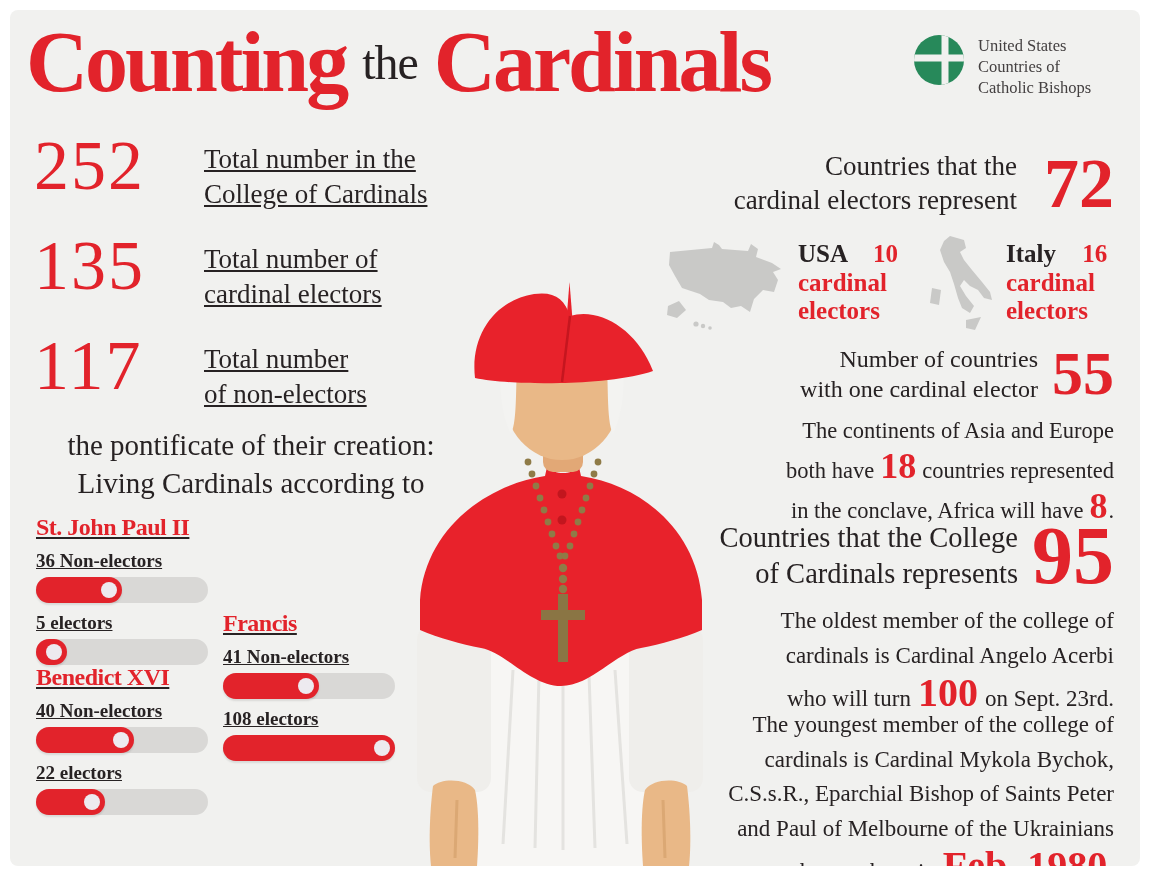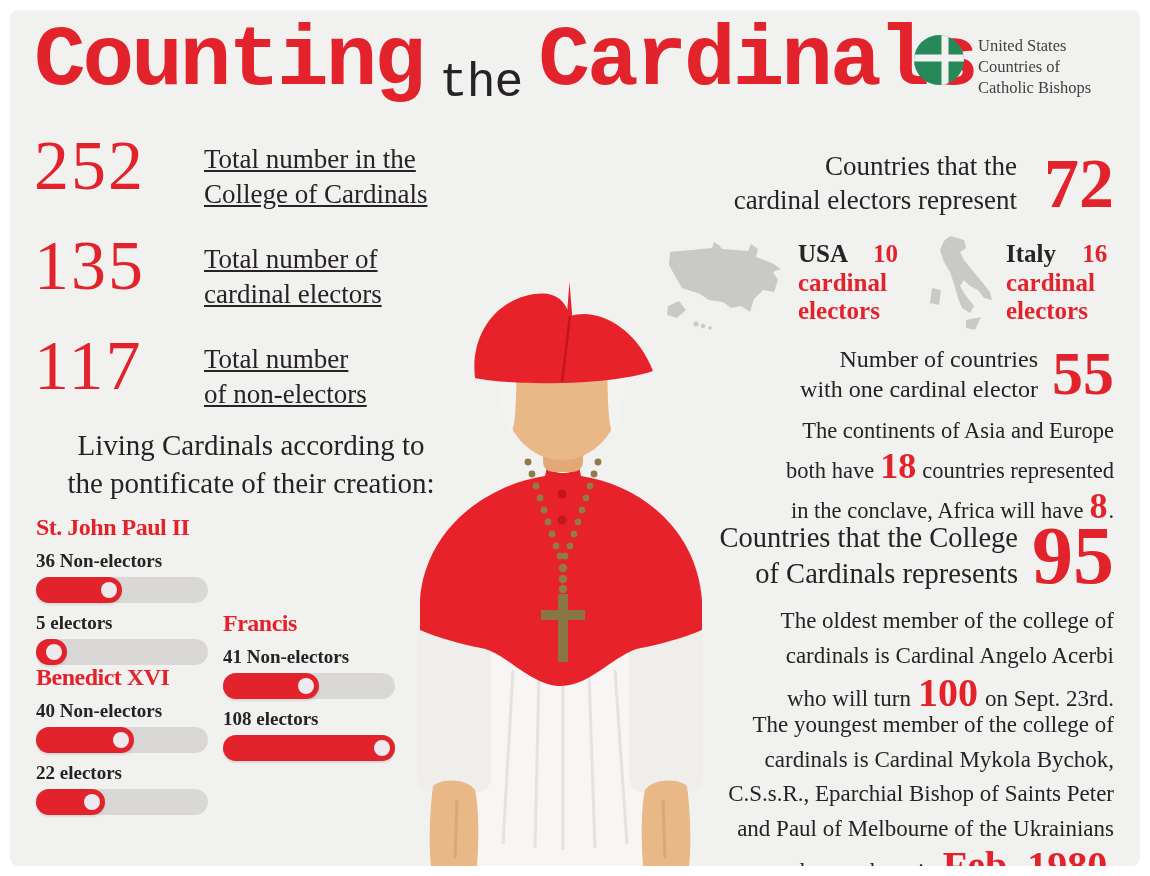--- a/index.html
+++ b/index.html
@@ -16,7 +16,7 @@
     border-radius:8px;overflow:hidden;}
 
   
-  .title{position:absolute;left:24px;top:2px;display:flex;align-items:flex-end;white-space:nowrap;font-family:Liberation Mono, monospace;}
+  .title{position:absolute;left:16px;top:2px;display:flex;align-items:center;white-space:nowrap;}
   .title .big{font-size:86px;font-weight:bold;color:var(--red);letter-spacing:-3px;}
   .title .mid{font-size:48px;color:var(--dark);margin:0 16px;letter-spacing:-1px;}
 

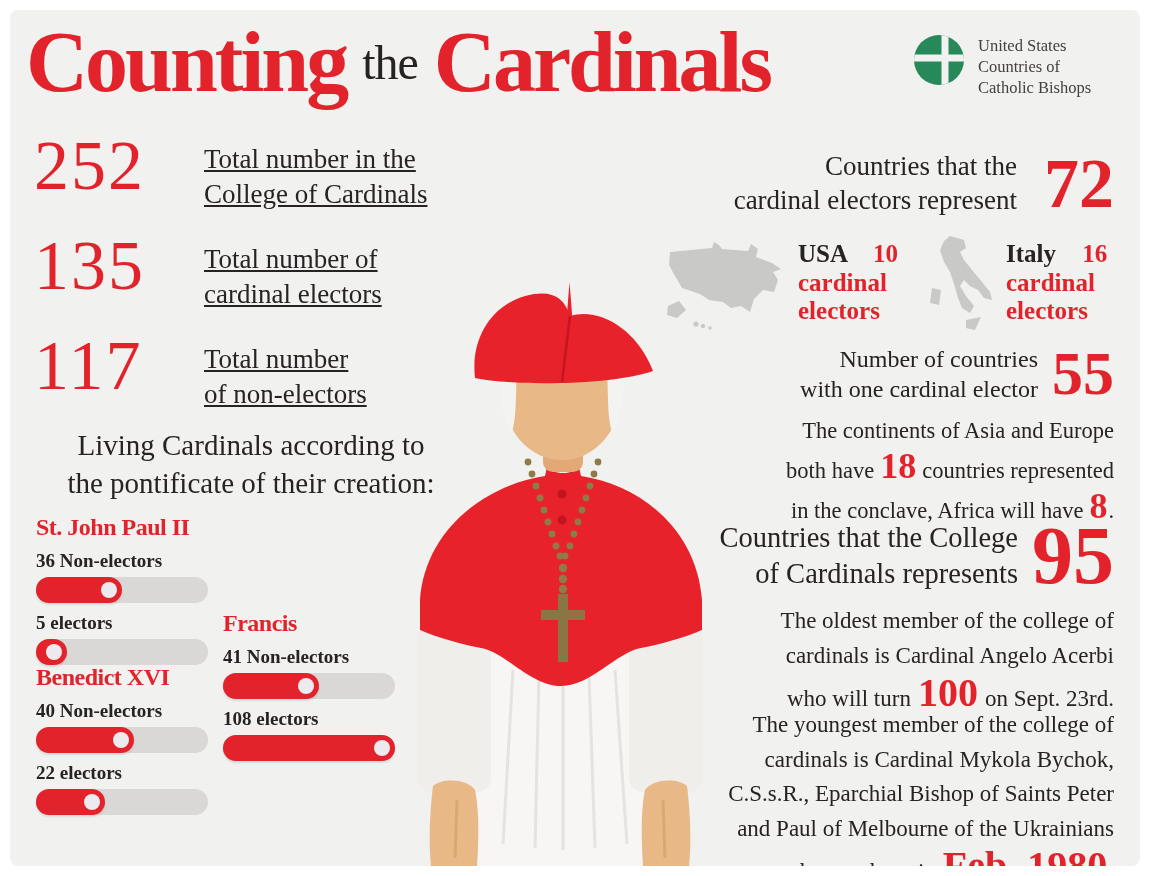--- a/index.html
+++ b/index.html
@@ -136,8 +136,8 @@
   </div>
 
   <div class="living">
+    <div>the pontificate of their creation:</div>
     <div>Living Cardinals according to</div>
-    <div>the pontificate of their creation:</div>
   </div>
 
   <div class="pgroup" id="pg-0">

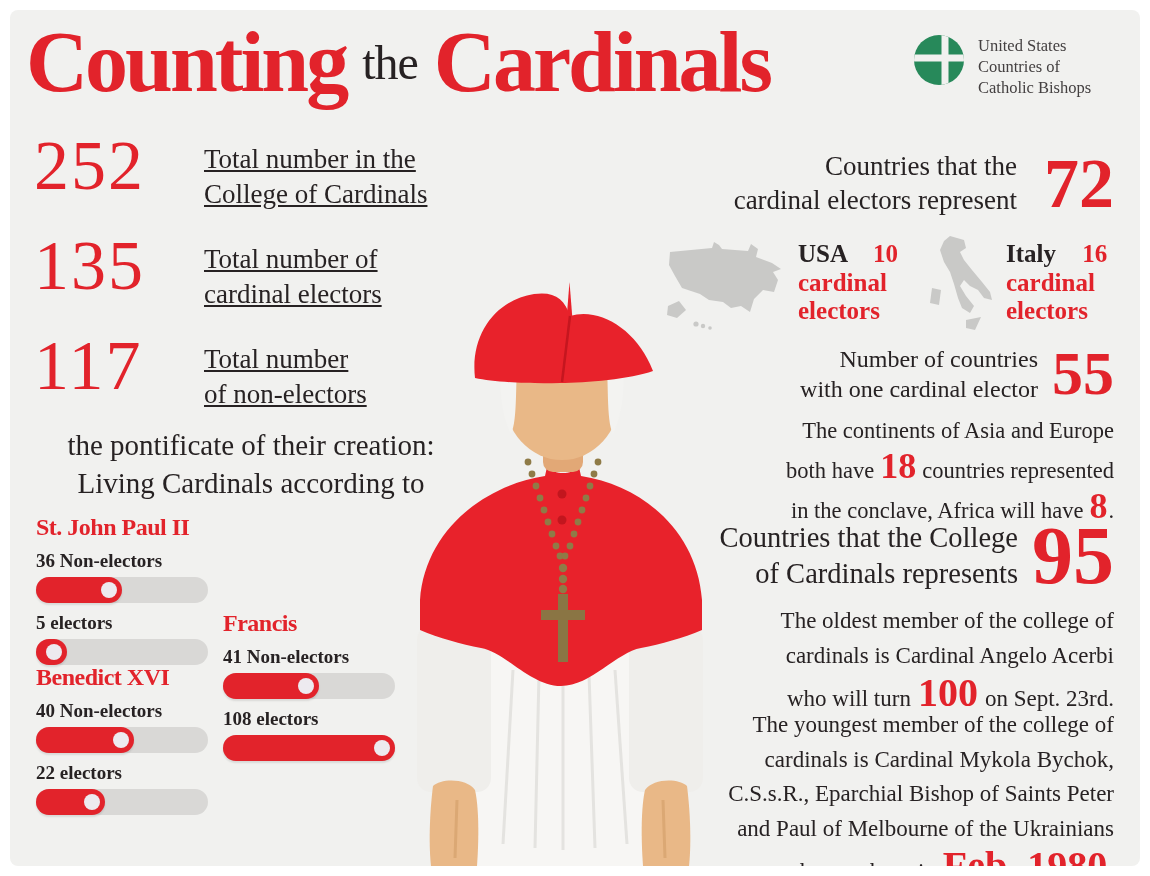--- a/index.html
+++ b/index.html
@@ -36,7 +36,7 @@
     font-size:29px;line-height:1.32;}
 
   
-  .pgroup{position:absolute;width:172px;}
+  .pgroup{position:absolute;width:172px;text-decoration:underline;}
   #pg-0{left:26px;top:504px;}
   #pg-1{left:26px;top:654px;}
   #pg-2{left:213px;top:600px;}

